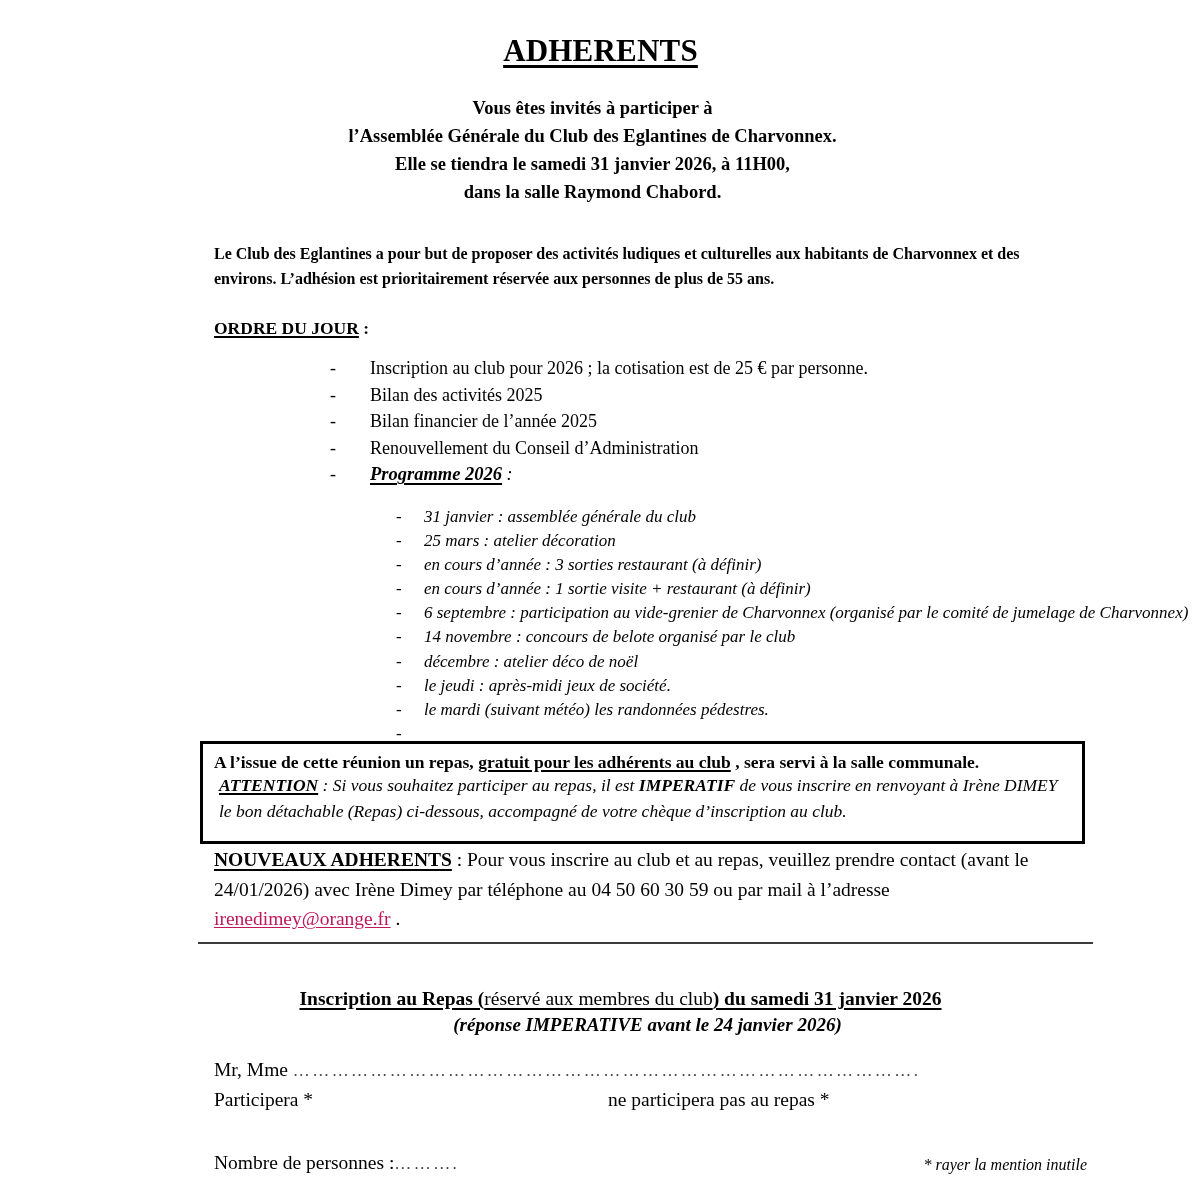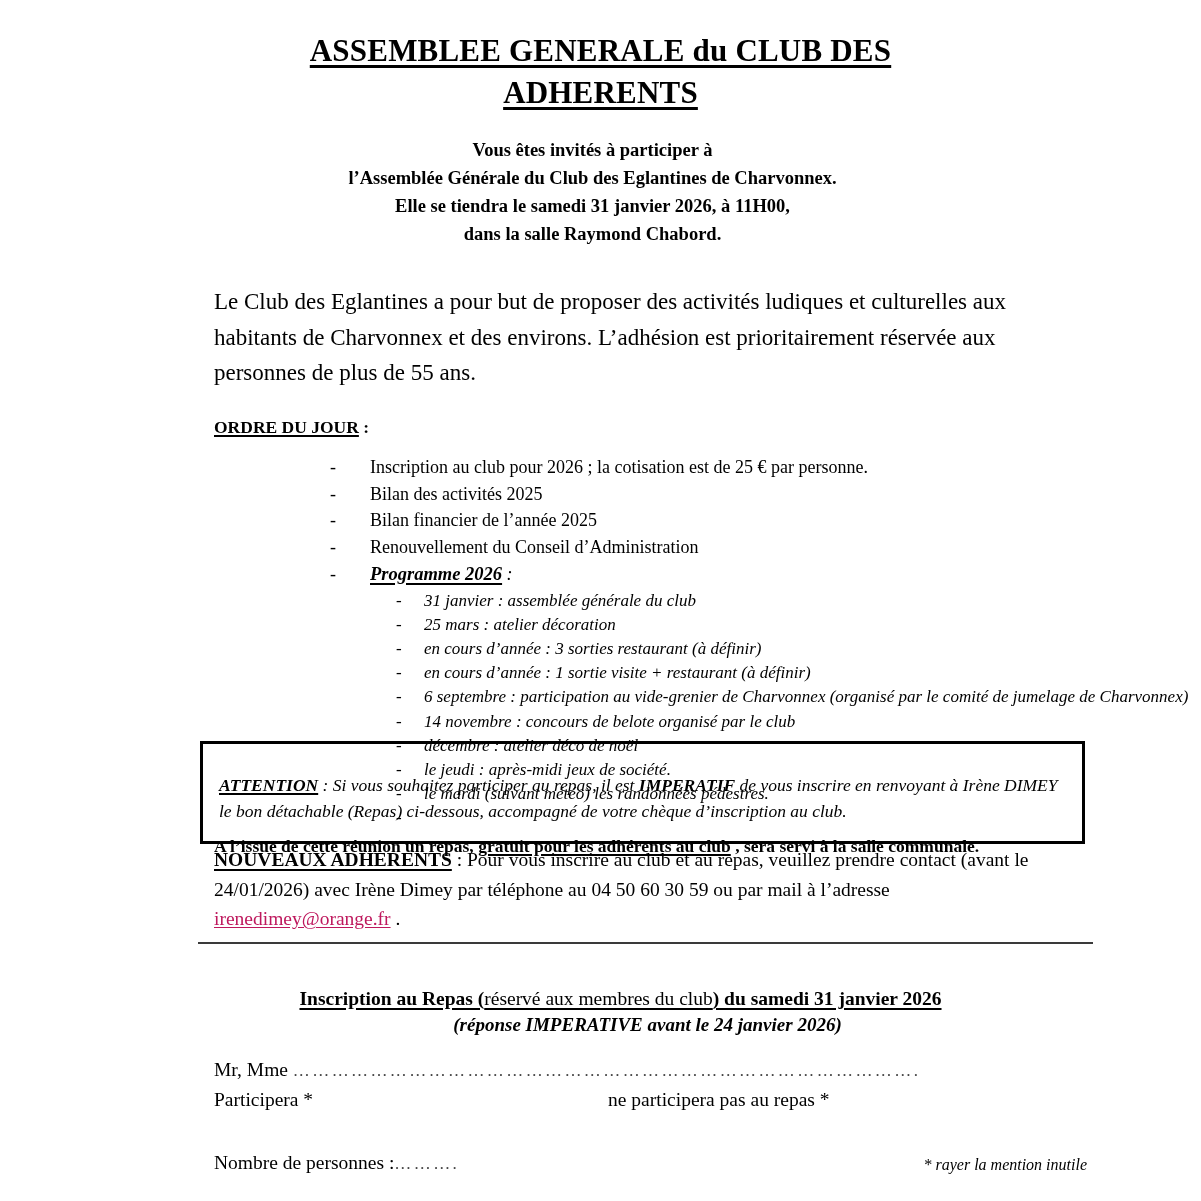--- a/index.html
+++ b/index.html
@@ -267,7 +267,6 @@
 <div class="page">
 
   <h1 class="doc-title">
-    <span class="tl">ASSEMBLEE GENERALE du CLUB DES</span>
     <span class="title-line2"><span class="tl">ADHERENTS</span></span>
   </h1>
 

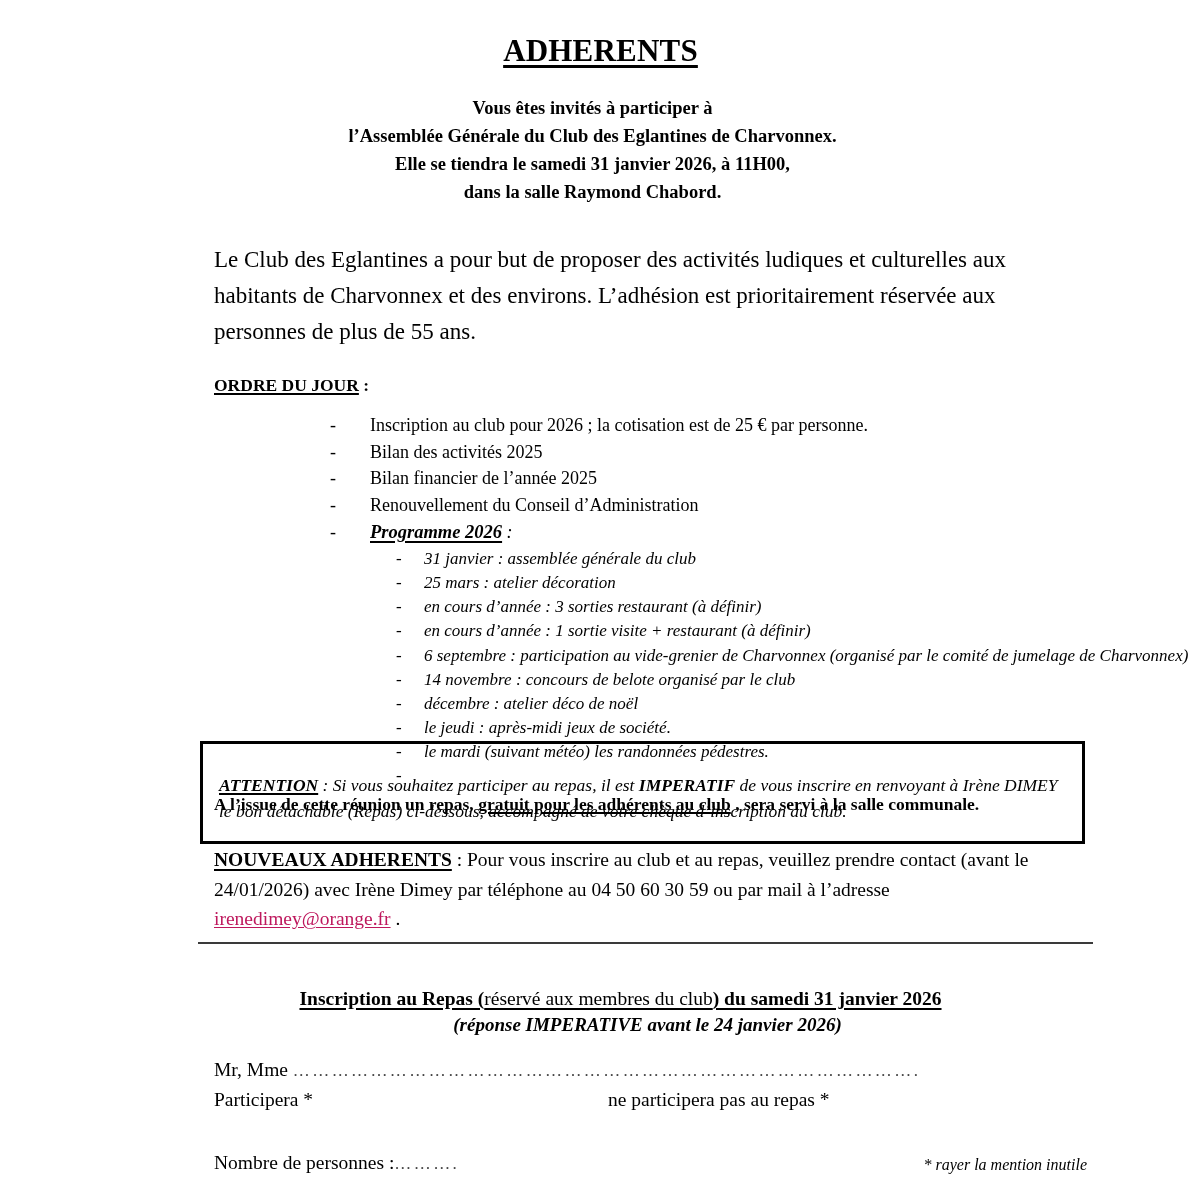--- a/index.html
+++ b/index.html
@@ -53,8 +53,8 @@
 
   
   .purpose {
-    font-weight: normal;
-    font-size: 23px;
+    font-weight: bold;
+    font-size: 16px;
     line-height: 1.55;
     margin: 36px 0 0 214px;
     width: 832px;

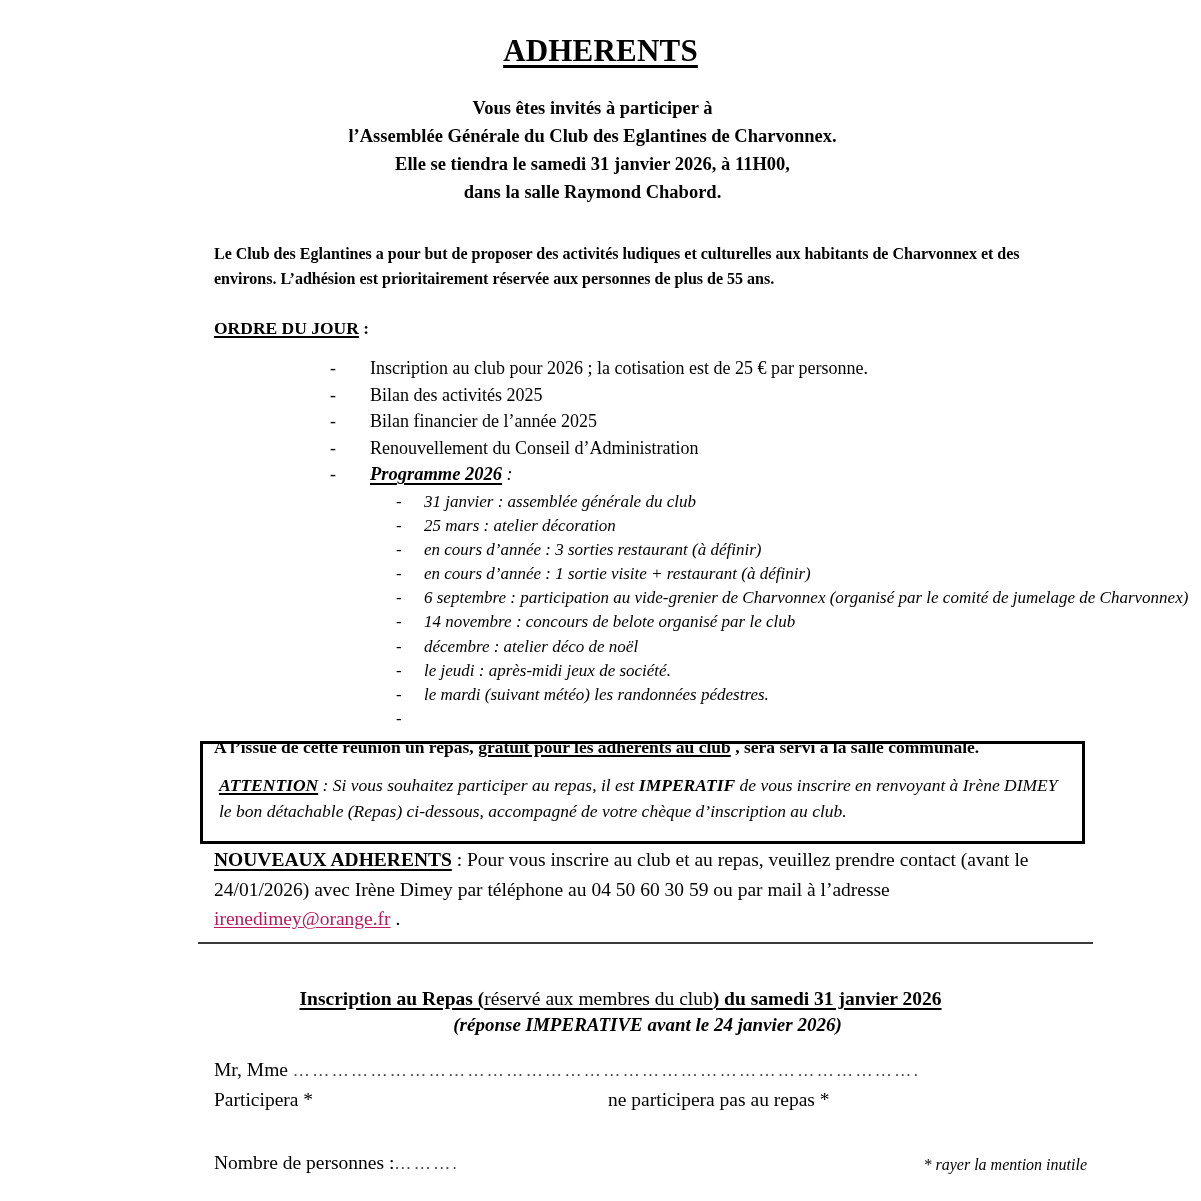--- a/index.html
+++ b/index.html
@@ -93,7 +93,7 @@
   }
   ul.lvl2 {
     margin-left: 26px;
-    margin-top: 1px;
+    margin-top: 16px;
   }
   ul.lvl2 > li {
     position: relative;

